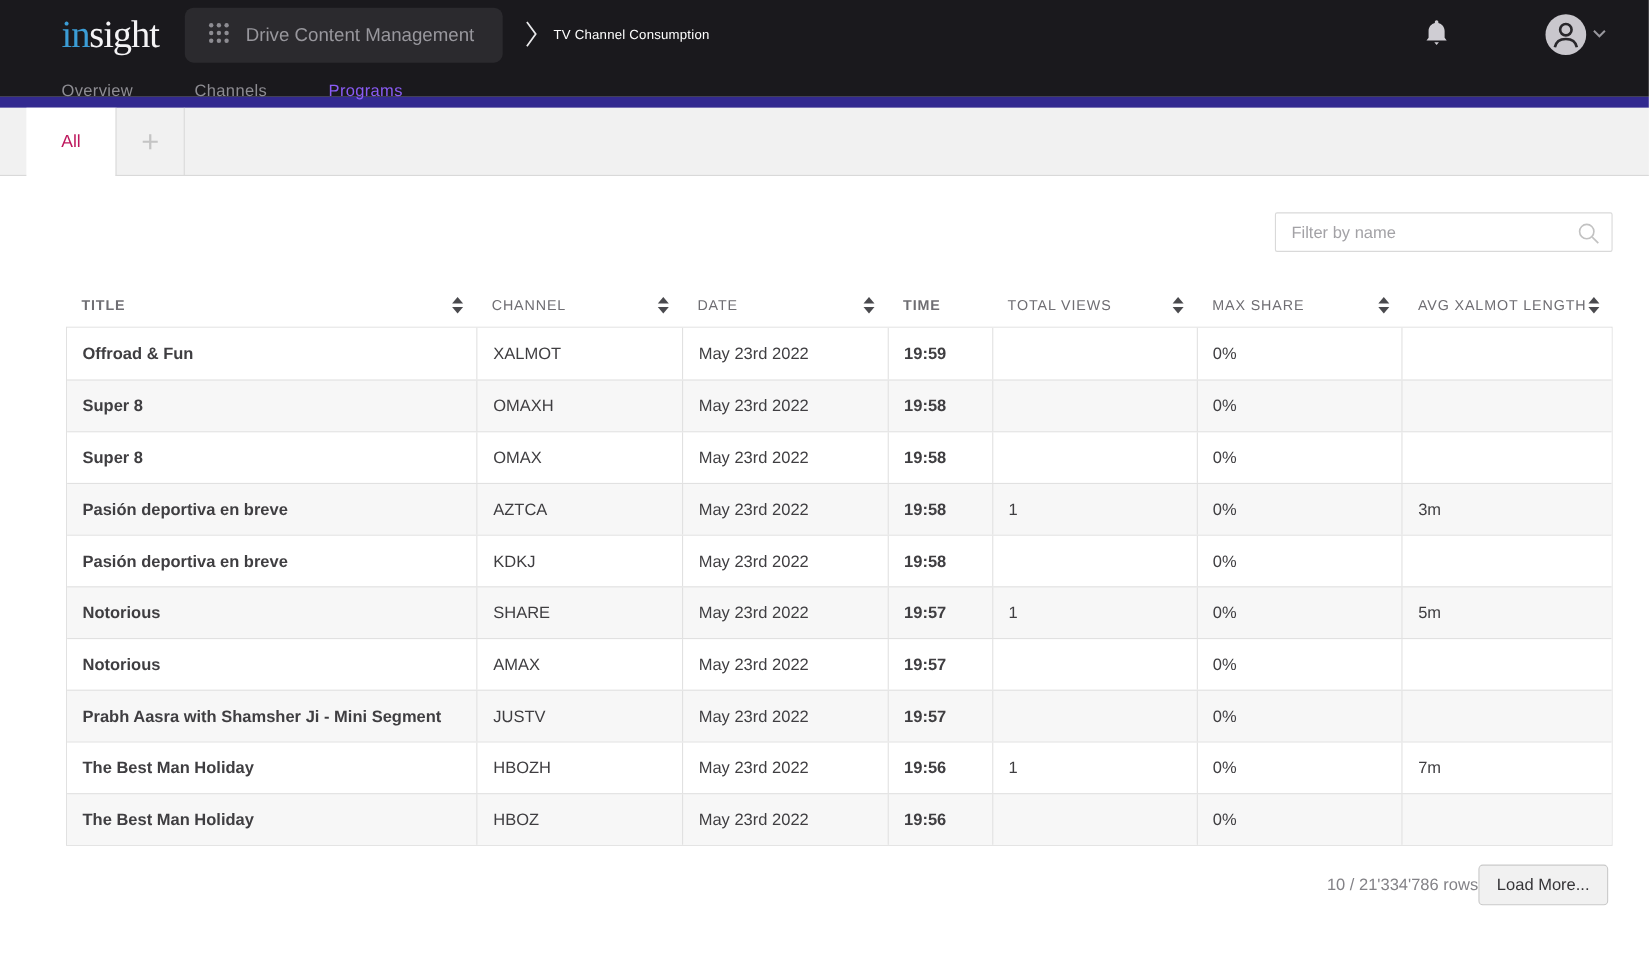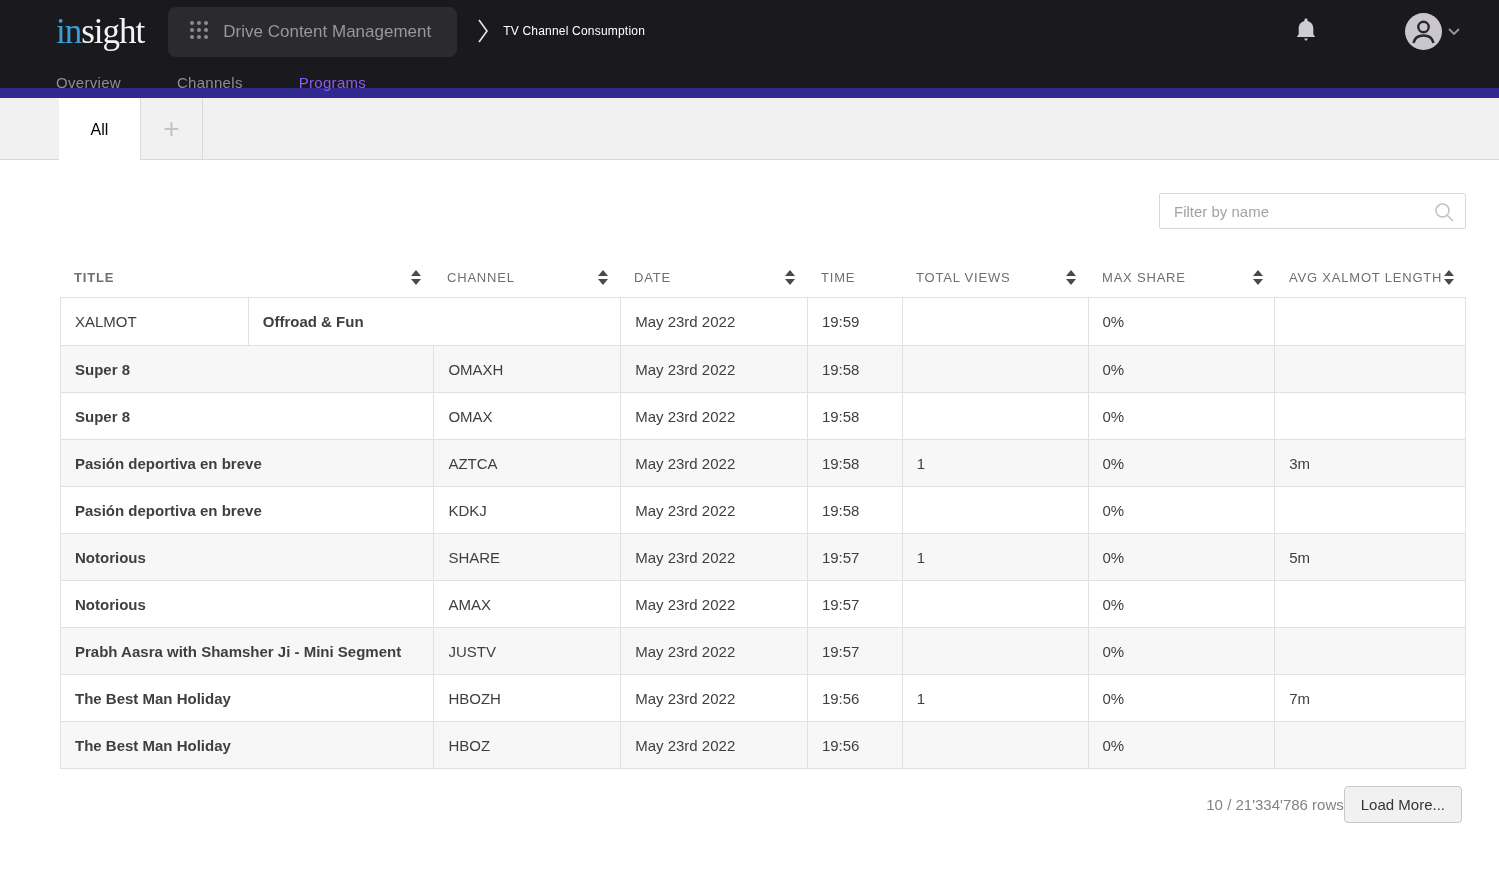--- a/index.html
+++ b/index.html
@@ -44,7 +44,7 @@
   
   .tabstrip { height:62px; background:#f1f1f1; border-bottom:1px solid #d9d9d9; display:flex; align-items:flex-start; }
   .tab { height:63px; display:flex; align-items:center; justify-content:center; cursor:pointer; font-size:16px; }
-  .tab-all { width:81px; margin-left:59px; background:#ffffff; color:#000000; }
+  .tab-all { width:81px; margin-left:24px; background:#ffffff; color:#be185d; }
   .tab-plus { width:63px; height:62px; border-left:1px solid #d9d9d9; border-right:1px solid #d9d9d9; color:#c4c4c4; font-size:28px; font-weight:300; background:transparent; }
 
   

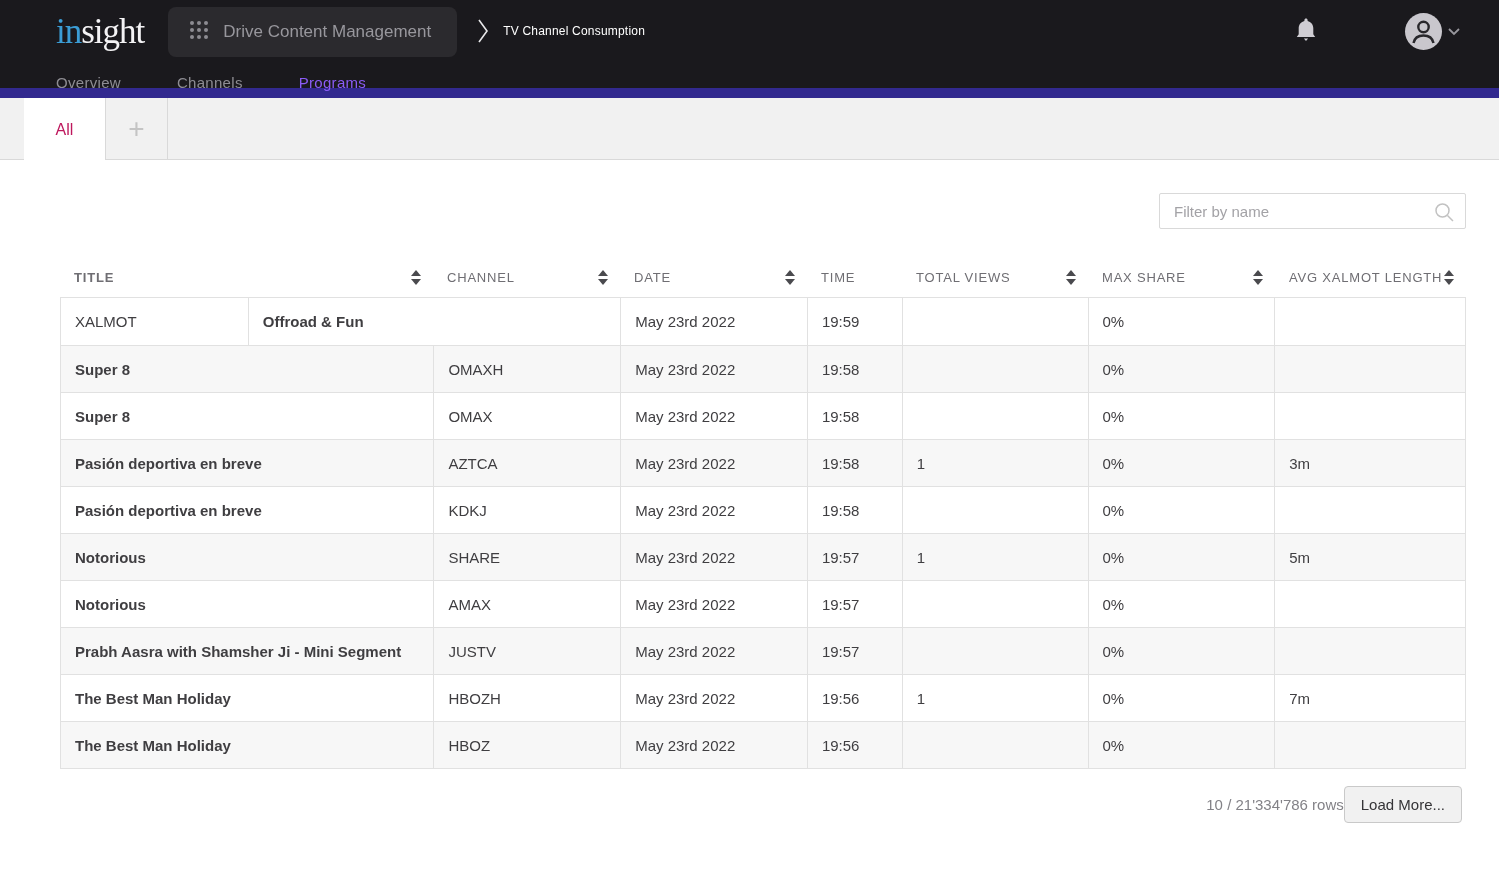--- a/index.html
+++ b/index.html
@@ -71,7 +71,7 @@
   .col-title { width:373px;font-weight:bold; }
   .col-channel { width:187px; }
   .col-date { width:187px; }
-  .col-time { width:95px; }
+  .col-time { width:95px;font-weight:bold; }
   .col-views { width:186px; }
   .col-share { width:187px; }
   .col-avg { width:191px; }

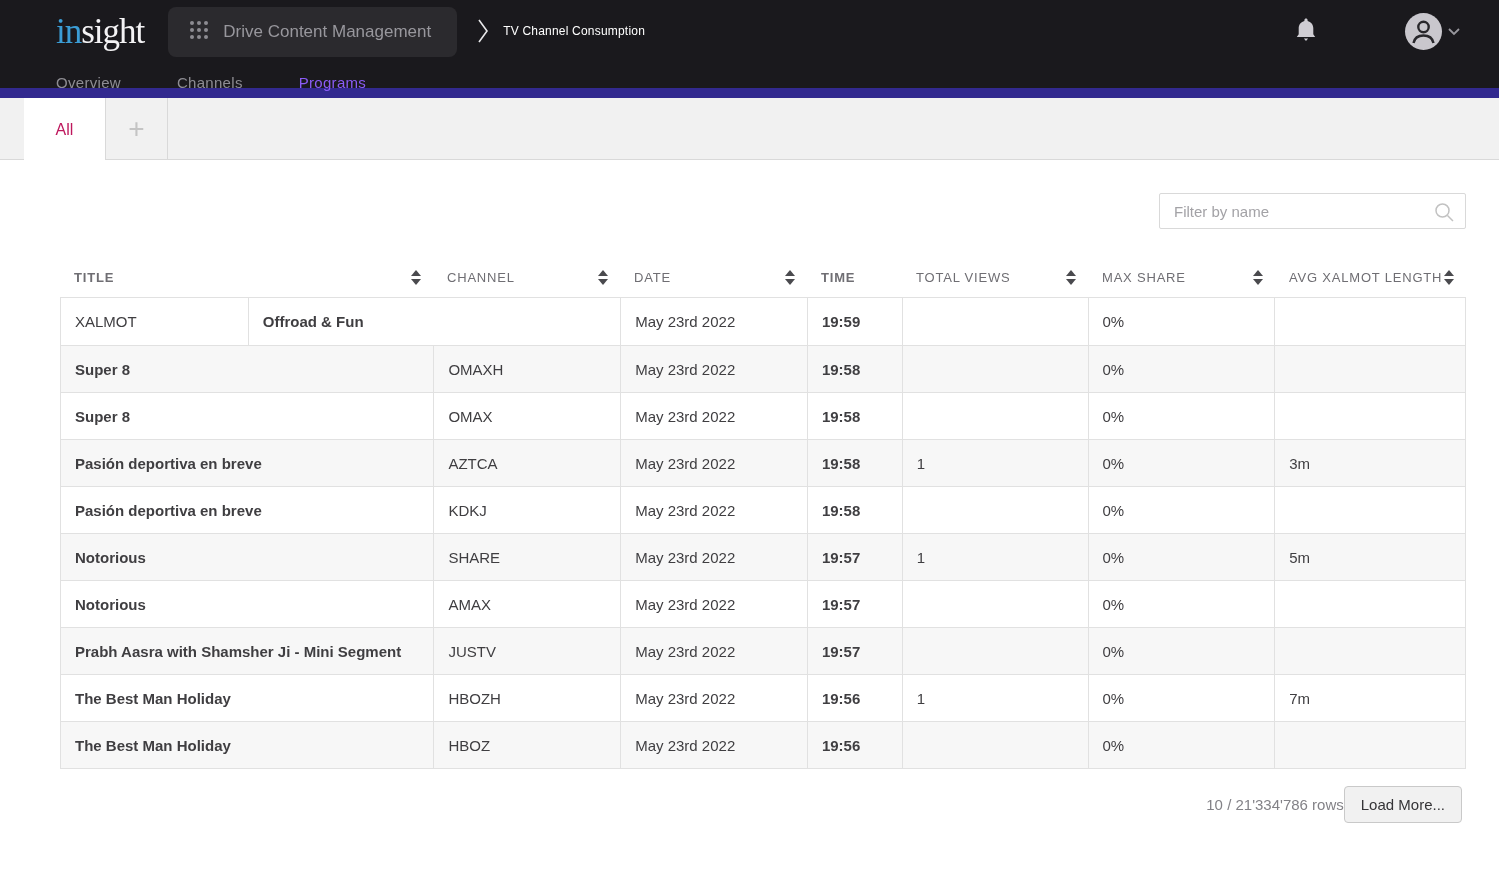--- a/index.html
+++ b/index.html
@@ -232,8 +232,8 @@
 
     <div class="tbody">
       <div class="tr">
+        <div class="td col-title">Offroad &amp; Fun</div>
         <div class="td col-channel">XALMOT</div>
-        <div class="td col-title">Offroad &amp; Fun</div>
         <div class="td col-date">May 23rd 2022</div>
         <div class="td col-time">19:59</div>
         <div class="td col-views"></div>

